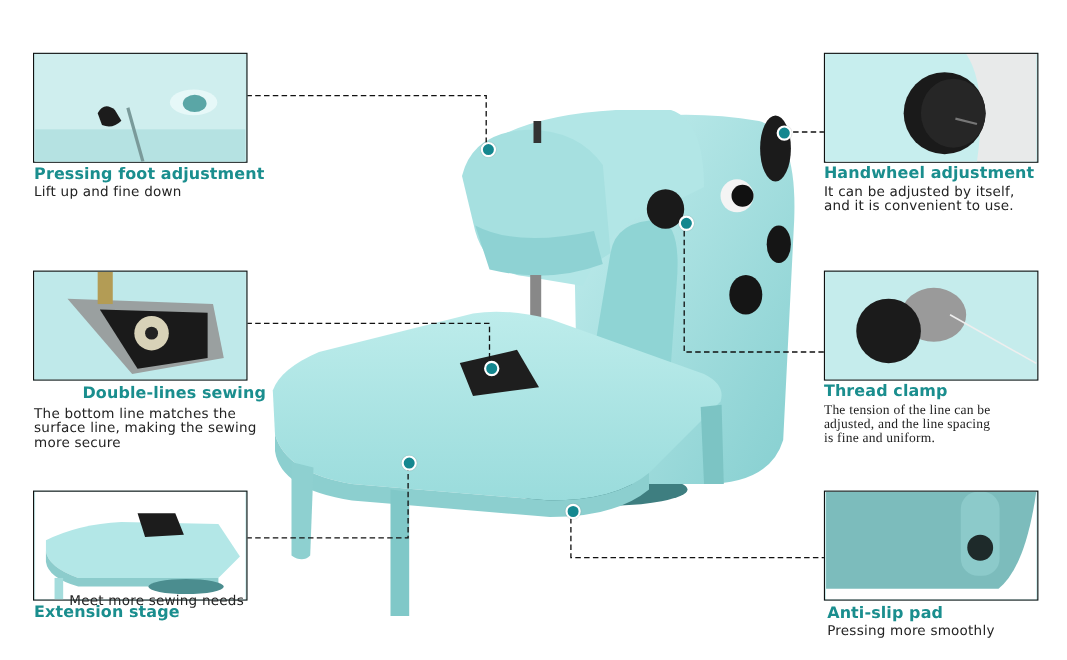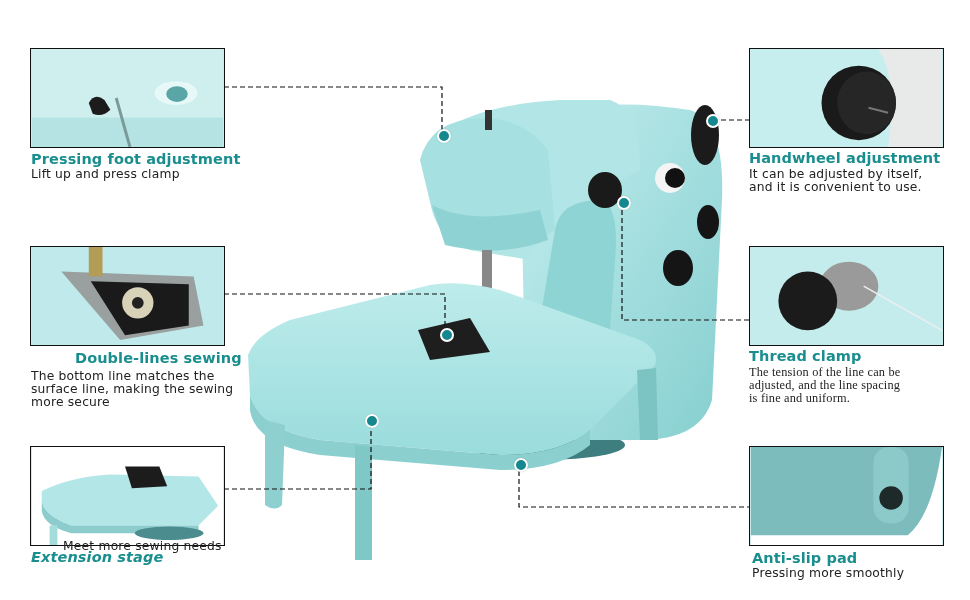--- a/index.html
+++ b/index.html
@@ -92,7 +92,7 @@
   </svg>
 </div>
 <div class="title" style="left:31px;top:151px;">Pressing foot adjustment</div>
-<div class="desc" style="left:31px;top:168px;">Lift up and press clamp</div>
+<div class="desc" style="left:31px;top:168px;">Lift up and fine down</div>
 
 <div class="thumb" style="left:30px;top:246px;width:195px;height:100px;">
   <svg viewBox="0 0 195 100">

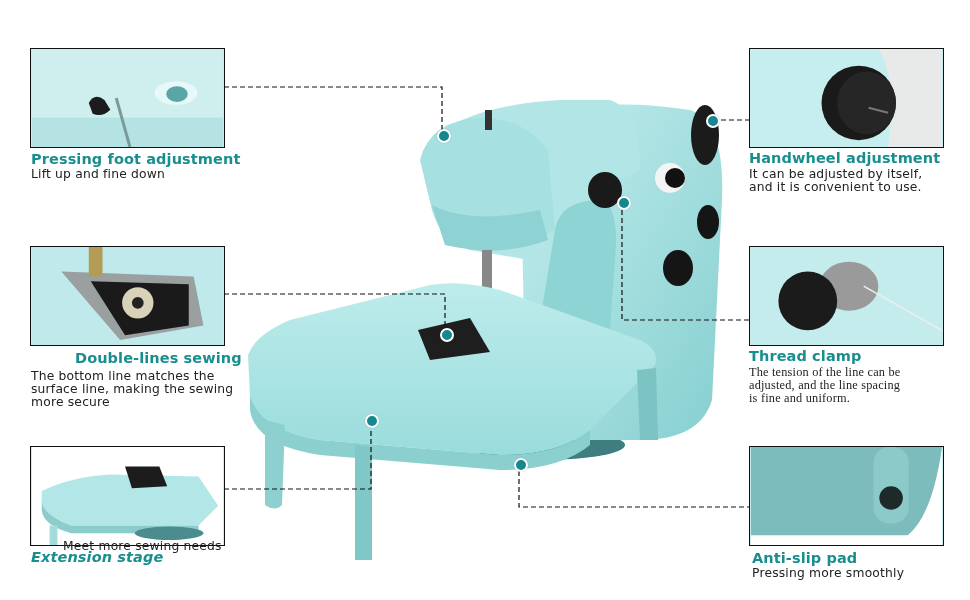--- a/index.html
+++ b/index.html
@@ -121,7 +121,7 @@
     <rect x="18" y="80" width="8" height="20" fill="#a4dcdc"></rect>
   </svg>
 </div>
-<div class="title" style="left:31px;top:549px;font-style:italic;">Extension stage</div>
+<div class="title" style="left:31px;top:549px;">Extension stage</div>
 <div class="desc" style="left:31px;top:540px;margin-left:32px;">Meet more sewing needs</div>
 
 <div class="thumb" style="left:749px;top:48px;width:195px;height:100px;">

